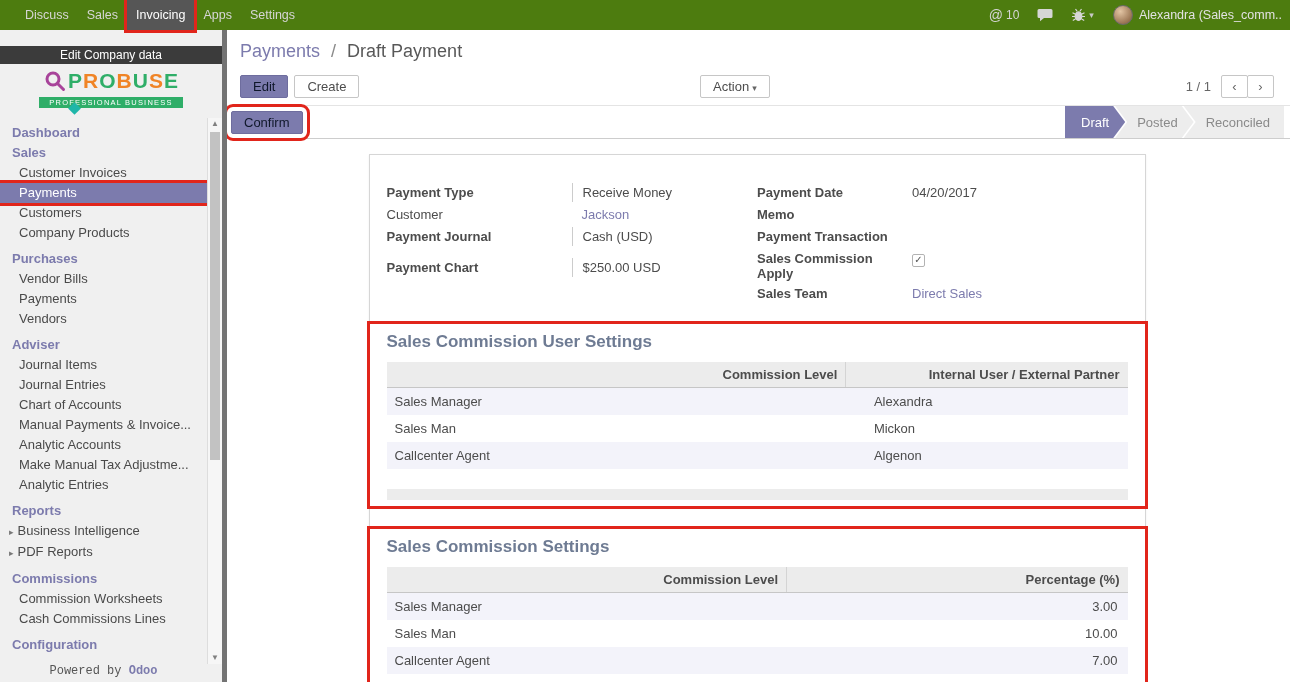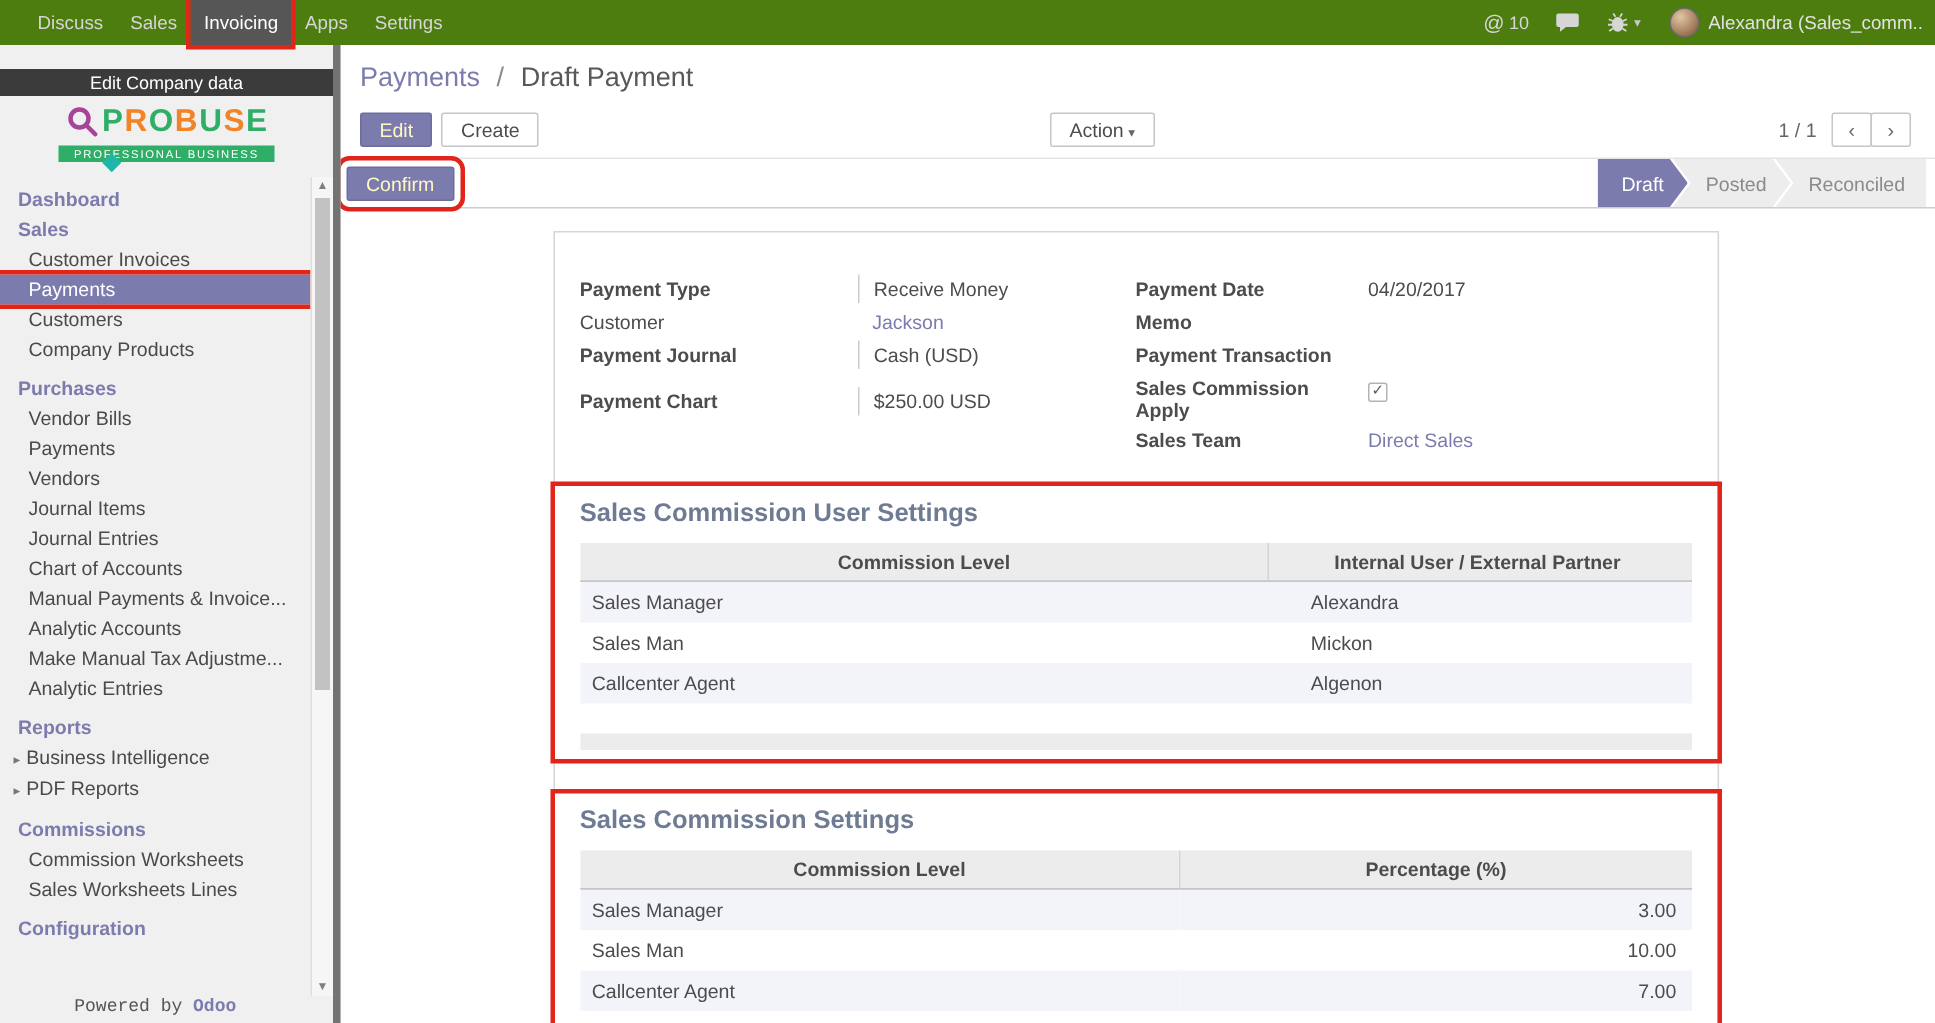--- a/index.html
+++ b/index.html
@@ -101,7 +101,7 @@
     font-size: 13px; padding: 3px 12px; border: 1px solid #c6c6c6; background: #fff;
     color: #4c4c4c; border-radius: 2px; cursor: pointer; font-family: "Liberation Sans", sans-serif;
   }
-  .btn-primary { background: #7c7bad; border-color: #6e6d9e; color: #fef9c3; }
+  .btn-primary { background: #7c7bad; border-color: #6e6d9e; color: #0f172a; }
   .caret { font-size: 9px; margin-left: 3px; color: #666; }
   .pager { margin-left: auto; display: flex; align-items: center; gap: 10px; color: #666; }
   .pager-buttons { display: flex; }

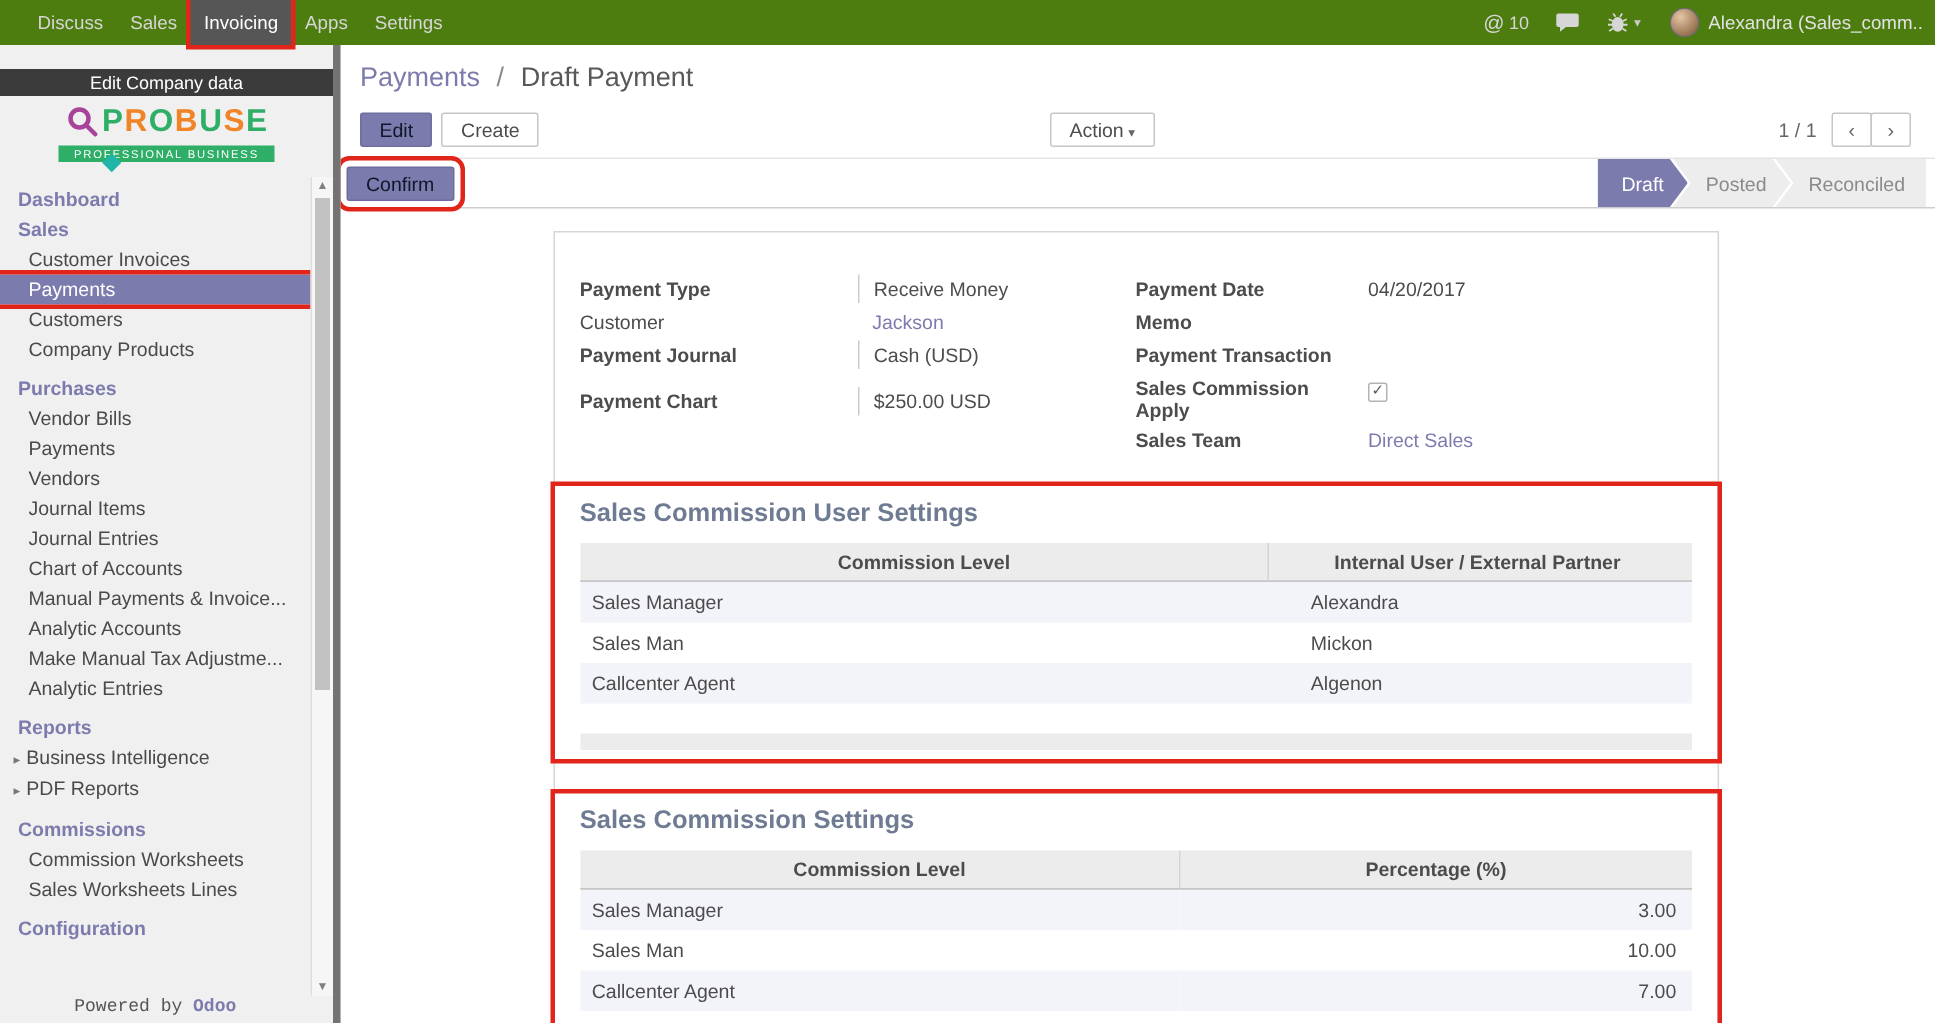--- a/index.html
+++ b/index.html
@@ -234,6 +234,7 @@
     <div class="nav-item">Vendor Bills</div>
     <div class="nav-item">Payments</div>
     <div class="nav-item">Vendors</div>
+    <div class="nav-header mt">Adviser</div>
     <div class="nav-item">Journal Items</div>
     <div class="nav-item">Journal Entries</div>
     <div class="nav-item">Chart of Accounts</div>

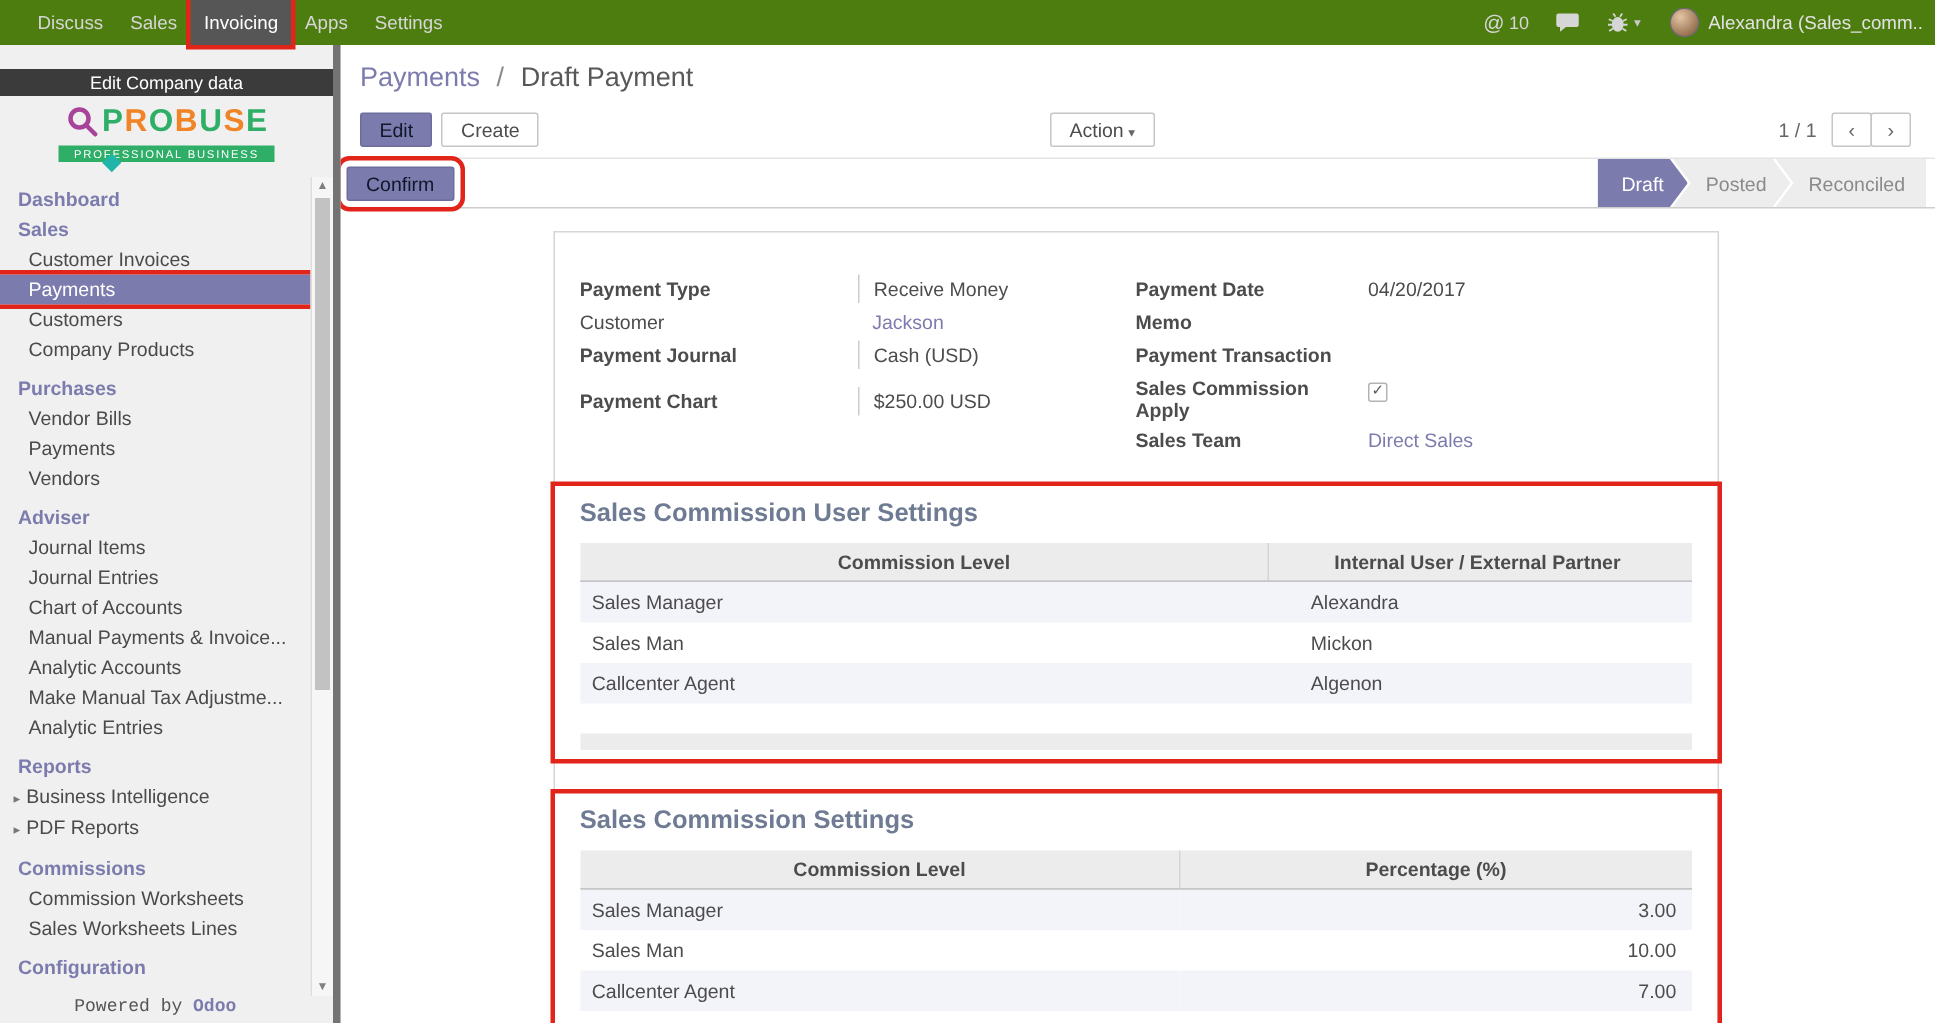--- a/index.html
+++ b/index.html
@@ -158,7 +158,7 @@
   .sec-title { font-size: 17px; font-weight: bold; color: #6e7b93; margin: 0 0 10px; }
   .o-table { width: 100%; border-collapse: collapse; font-size: 13px; }
   .o-table th {
-    background: #ececec; text-align: center; font-weight: bold; padding: 5px 8px;
+    background: #ececec; text-align: right; font-weight: bold; padding: 5px 8px;
     border-bottom: 1px solid #c6c6c6; color: #4c4c4c;
   }
   .o-table th + th { border-left: 1px solid #d4d4d4; }

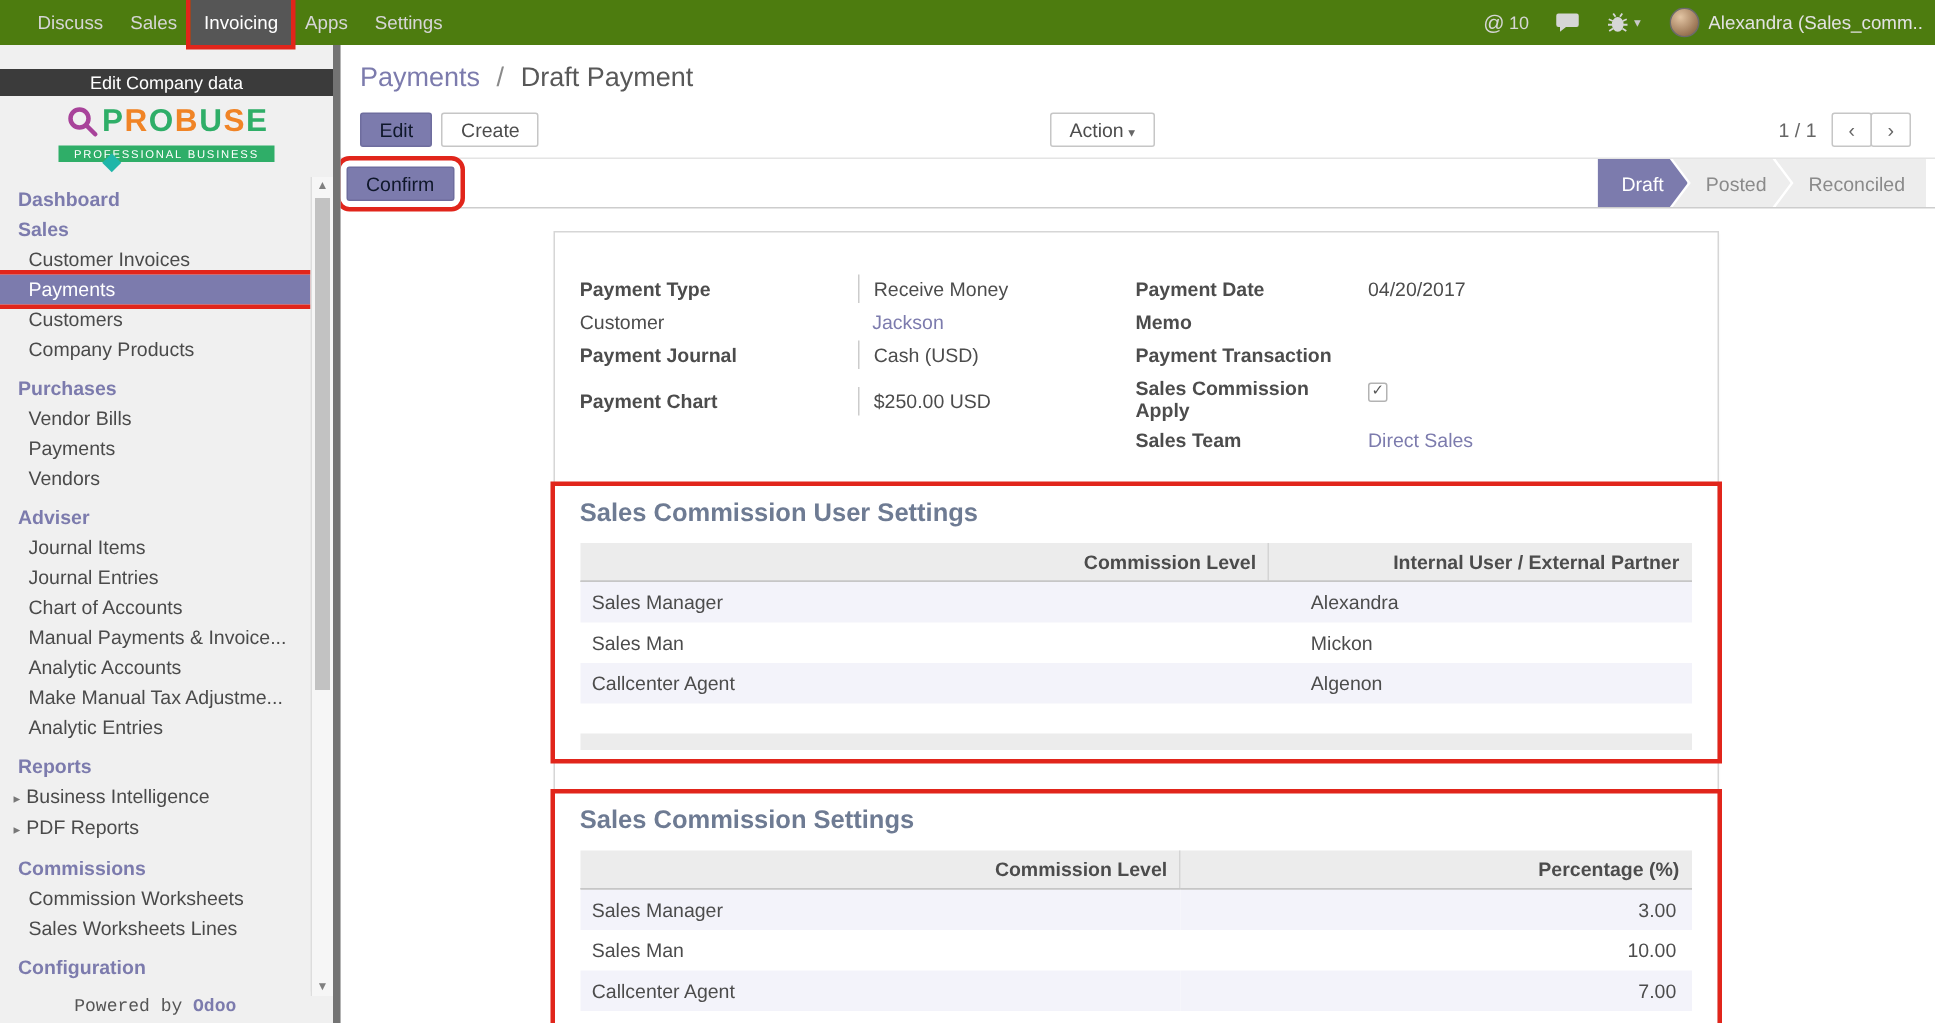--- a/index.html
+++ b/index.html
@@ -247,7 +247,7 @@
     <div class="nav-item"><span class="nav-arrow">▸</span><span>PDF Reports</span></div>
     <div class="nav-header mt">Commissions</div>
     <div class="nav-item">Commission Worksheets</div>
-    <div class="nav-item">Sales Worksheets Lines</div>
+    <div class="nav-item">Cash Commissions Lines</div>
     <div class="nav-header mt">Configuration</div>
   </nav>
 

